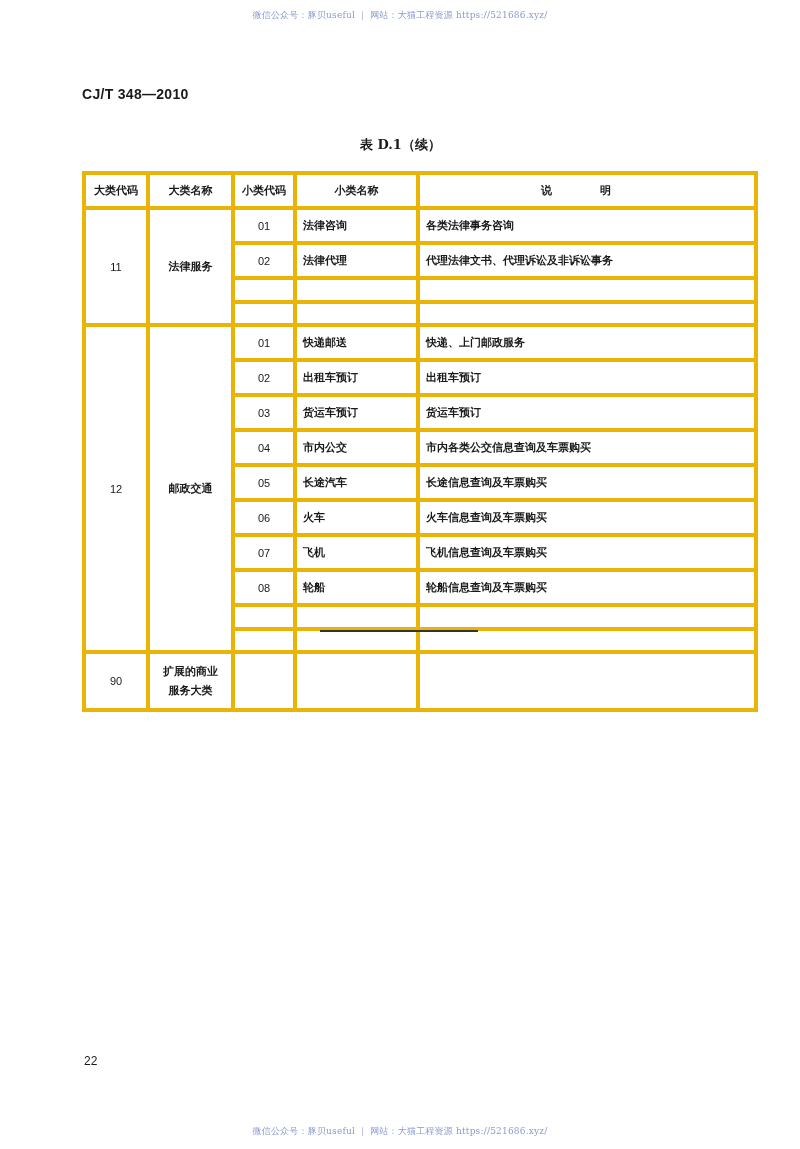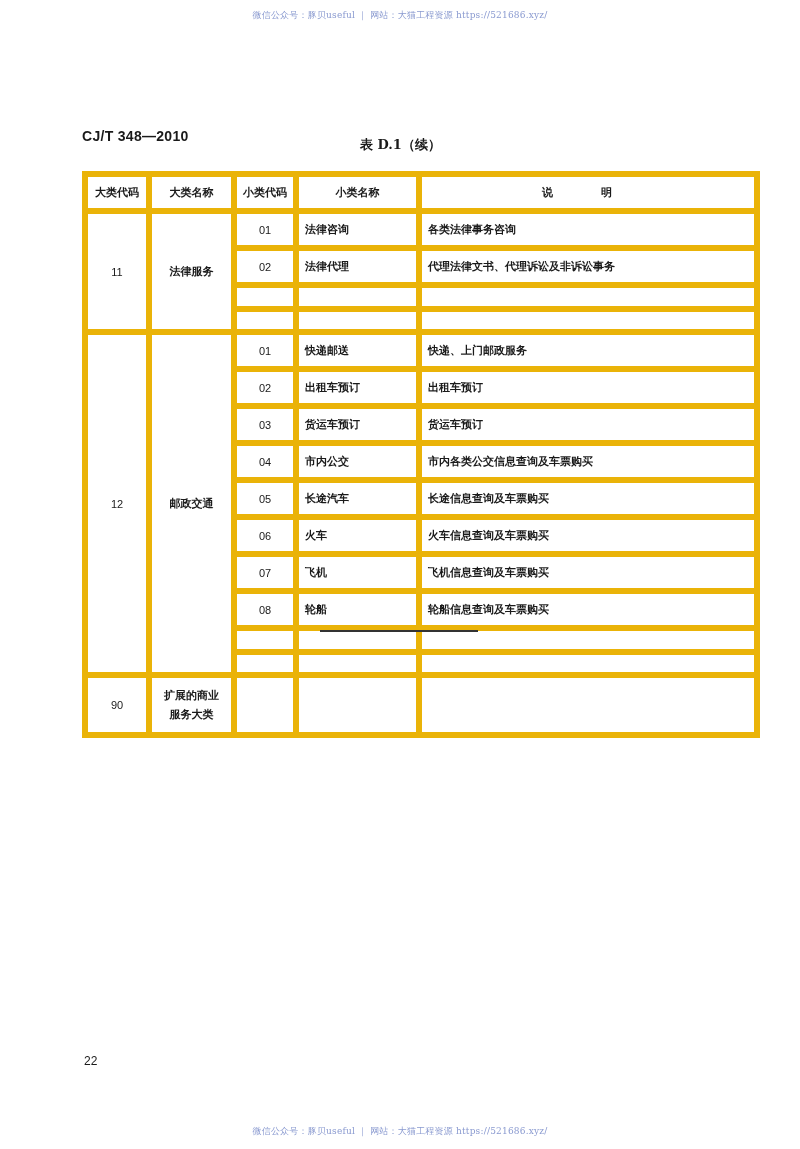--- a/index.html
+++ b/index.html
@@ -10,7 +10,7 @@
   .wm-top { top:9px; }
   .wm-bottom { top:1125px; }
   .std-code { position:absolute; left:82px; top:86px; font-size:14px; font-weight:bold;
-              font-family:"Liberation Sans","DejaVu Sans",sans-serif; letter-spacing:0.3px;margin-top:42px; }
+              font-family:"Liberation Sans","DejaVu Sans",sans-serif; letter-spacing:0.3px; }
   .table-title { position:absolute; left:360px; top:136px; font-size:13px; font-weight:bold; }
   table.code-table { position:absolute; left:82px; top:171px; border-collapse:collapse;
                      border:2px solid #222; font-size:11px; }

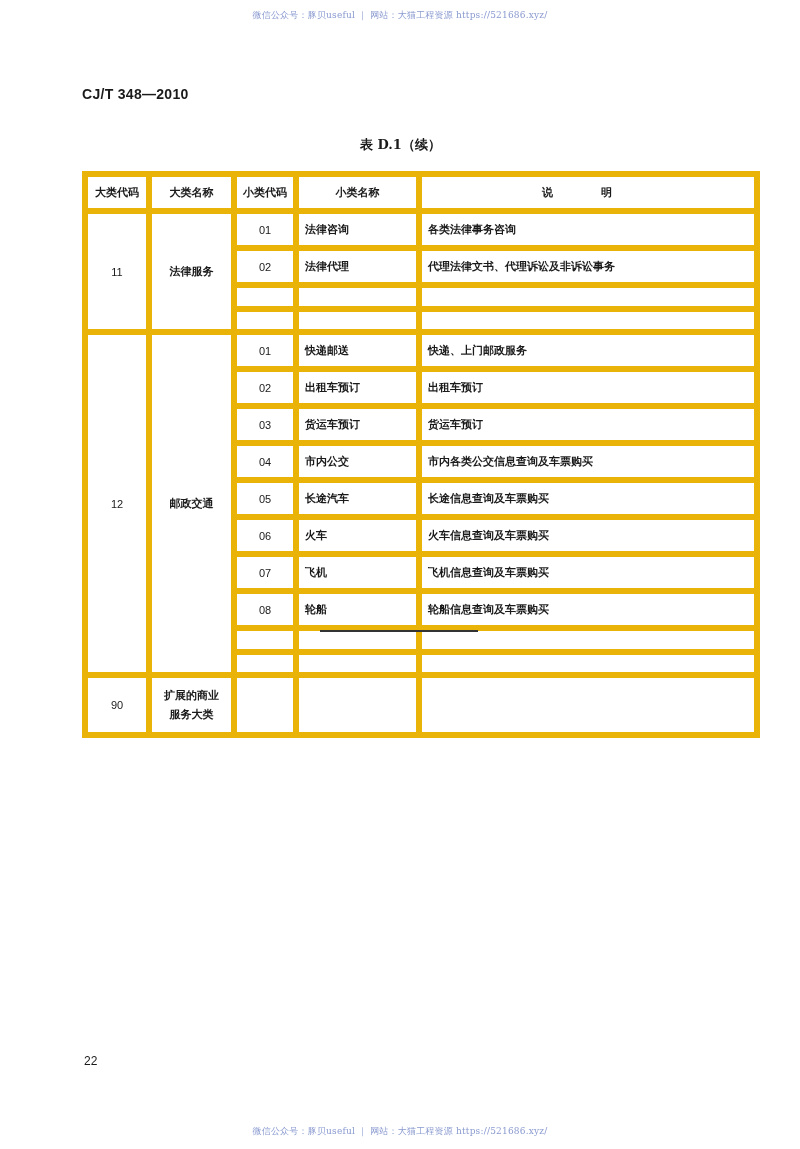--- a/index.html
+++ b/index.html
@@ -14,7 +14,7 @@
   .table-title { position:absolute; left:360px; top:136px; font-size:13px; font-weight:bold; }
   table.code-table { position:absolute; left:82px; top:171px; border-collapse:collapse;
                      border:2px solid #222; font-size:11px; }
-  table.code-table td, table.code-table th { border:6px solid #eab308; padding:8px 6px; height:23.6px;
+  table.code-table td, table.code-table th { border:4px solid #eab308; padding:8px 6px; height:23.6px;
                      box-sizing:border-box; font-weight:bold; }
   table.code-table th { height:25px; text-align:center; font-weight:bold; }
   .c1 { width:64px; text-align:center; }

